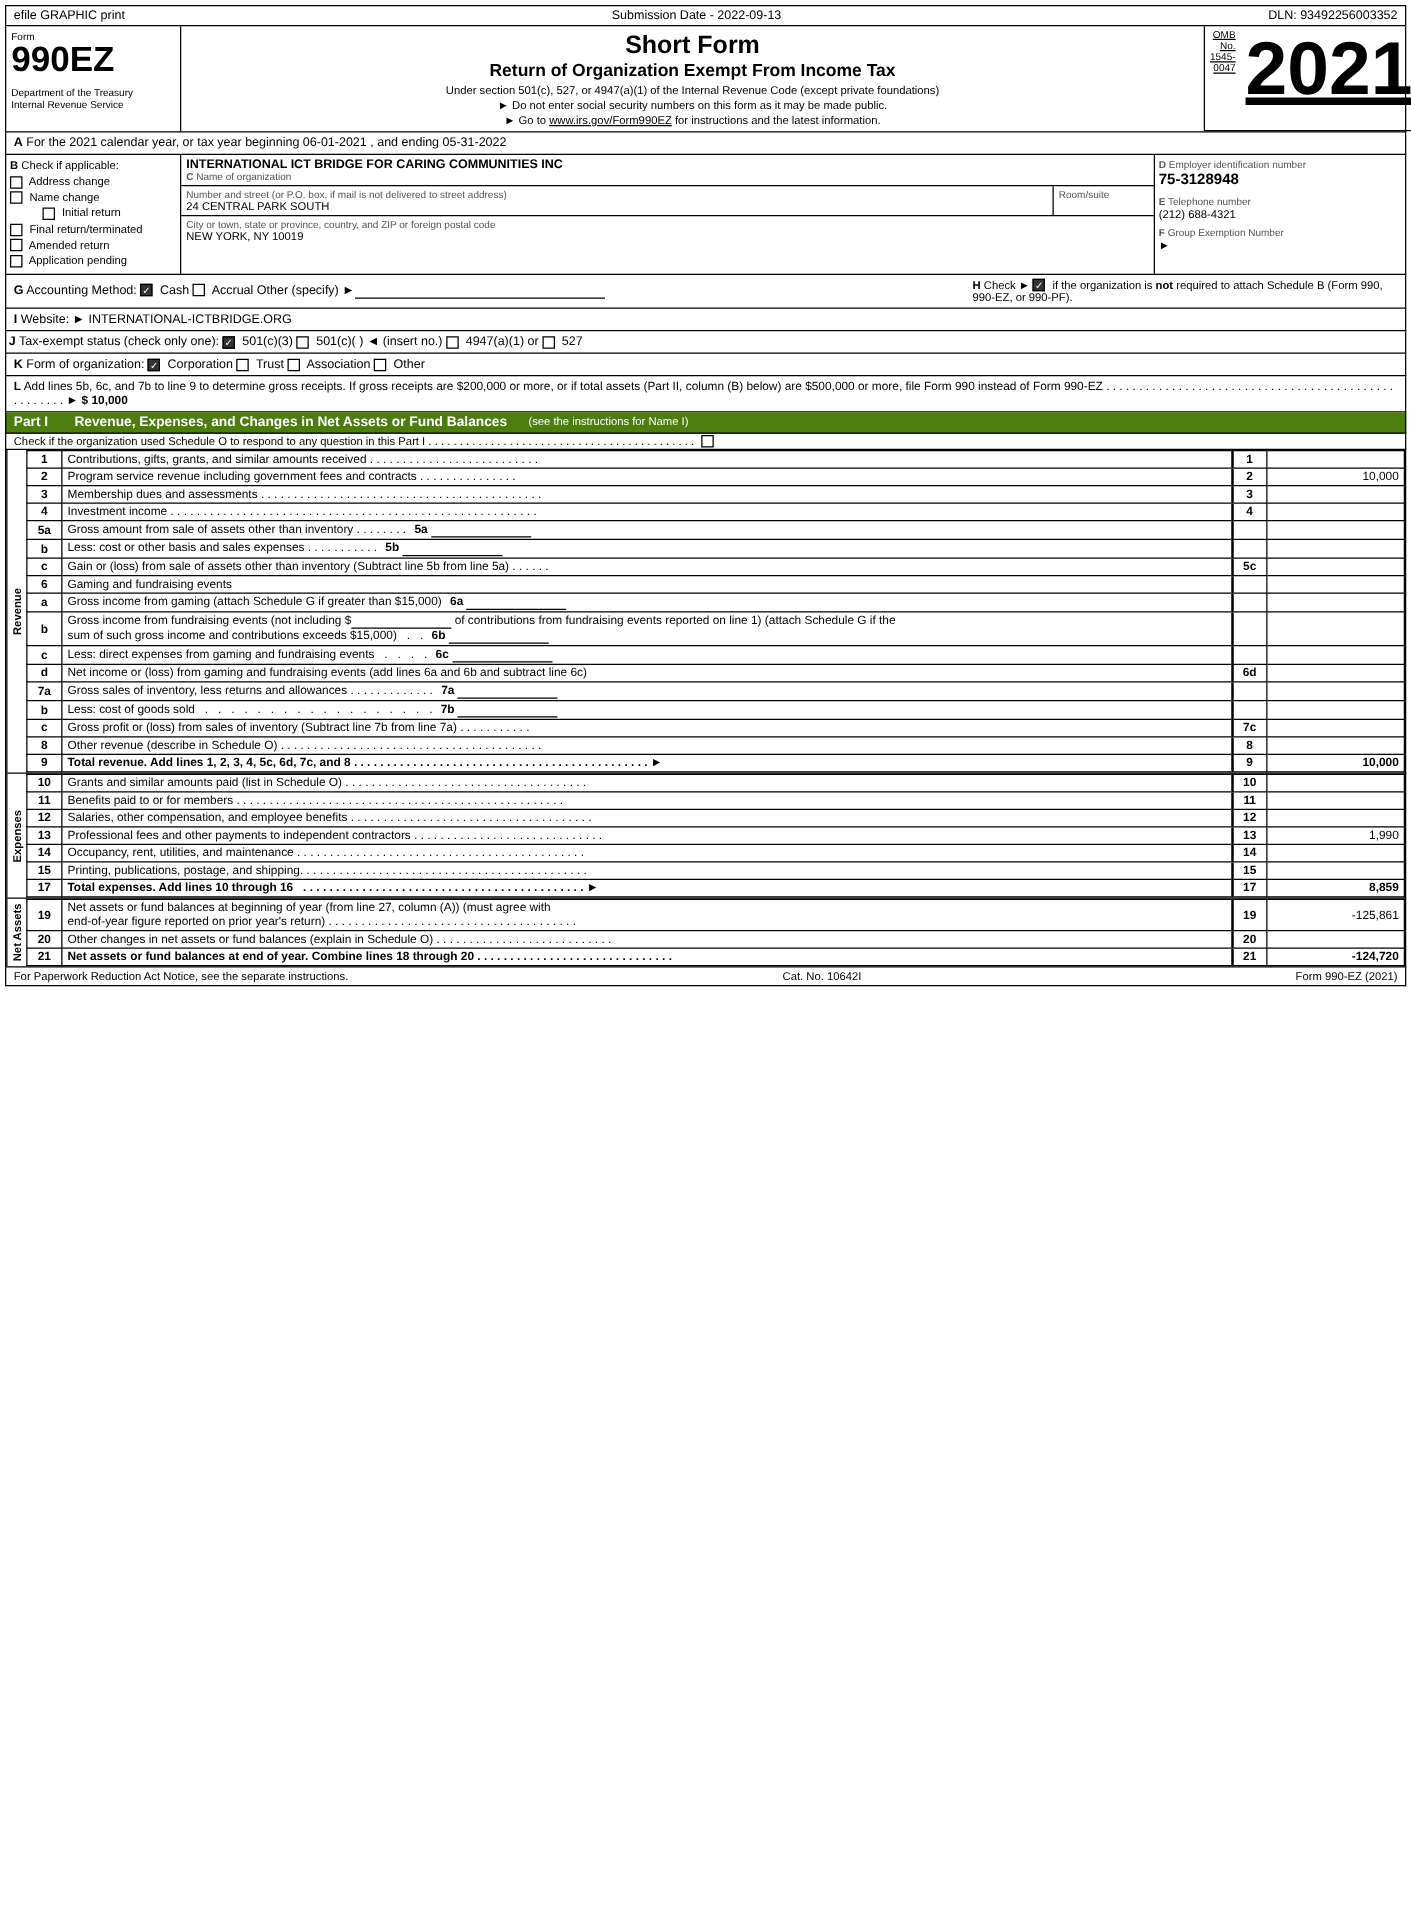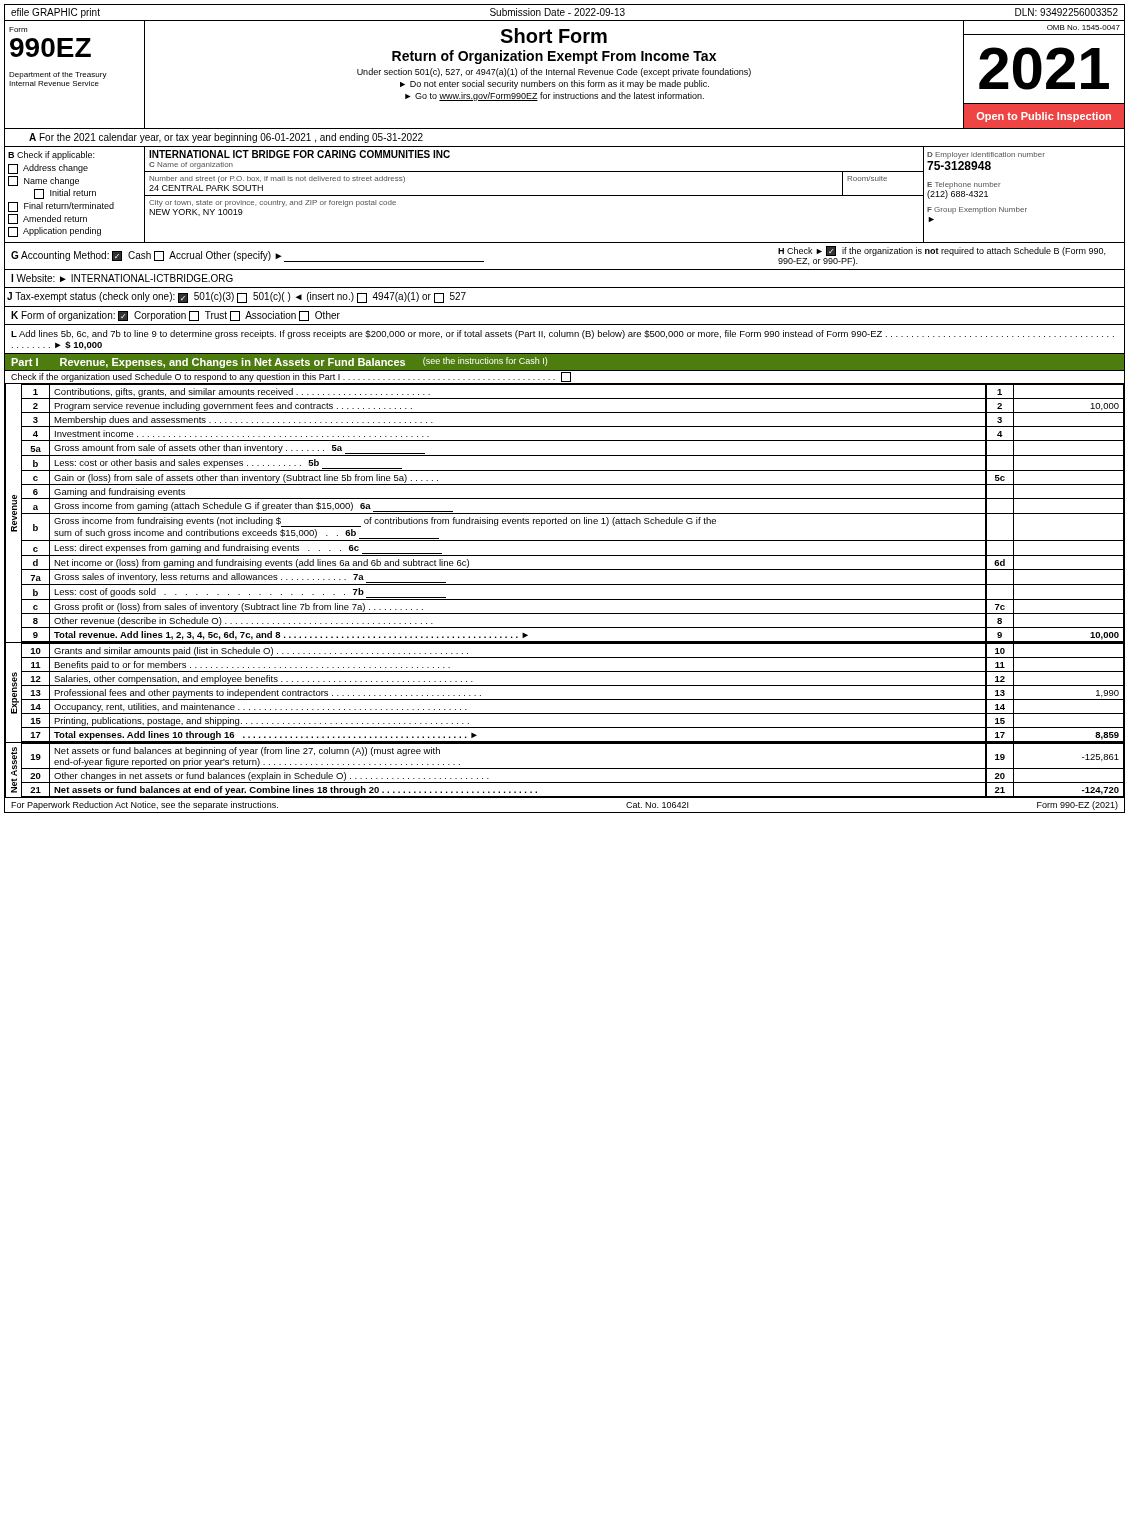--- a/index.html
+++ b/index.html
@@ -18,7 +18,7 @@
     .form-title-center h2 { font-size: 14px; font-weight: bold; }
     .form-title-center .sub { font-size: 9px; margin-top: 3px; }
     .form-title-center .notice { font-size: 9px; margin-top: 2px; }
-    .year-box { width: 160px; display: flex; flex-direction: column; }
+    .year-box { width: 160px; display: flex; flex-direction: row; text-decoration: underline; }
     .year-num { font-size: 60px; font-weight: bold; text-align: center; line-height: 1; padding: 4px; border-bottom: 1px solid #000; }
     .open-inspection { background: #ef4444; color: white; text-align: center; padding: 6px 4px; font-weight: bold; font-size: 11px; flex: 1; display: flex; align-items: center; justify-content: center; flex-direction: column; }
     

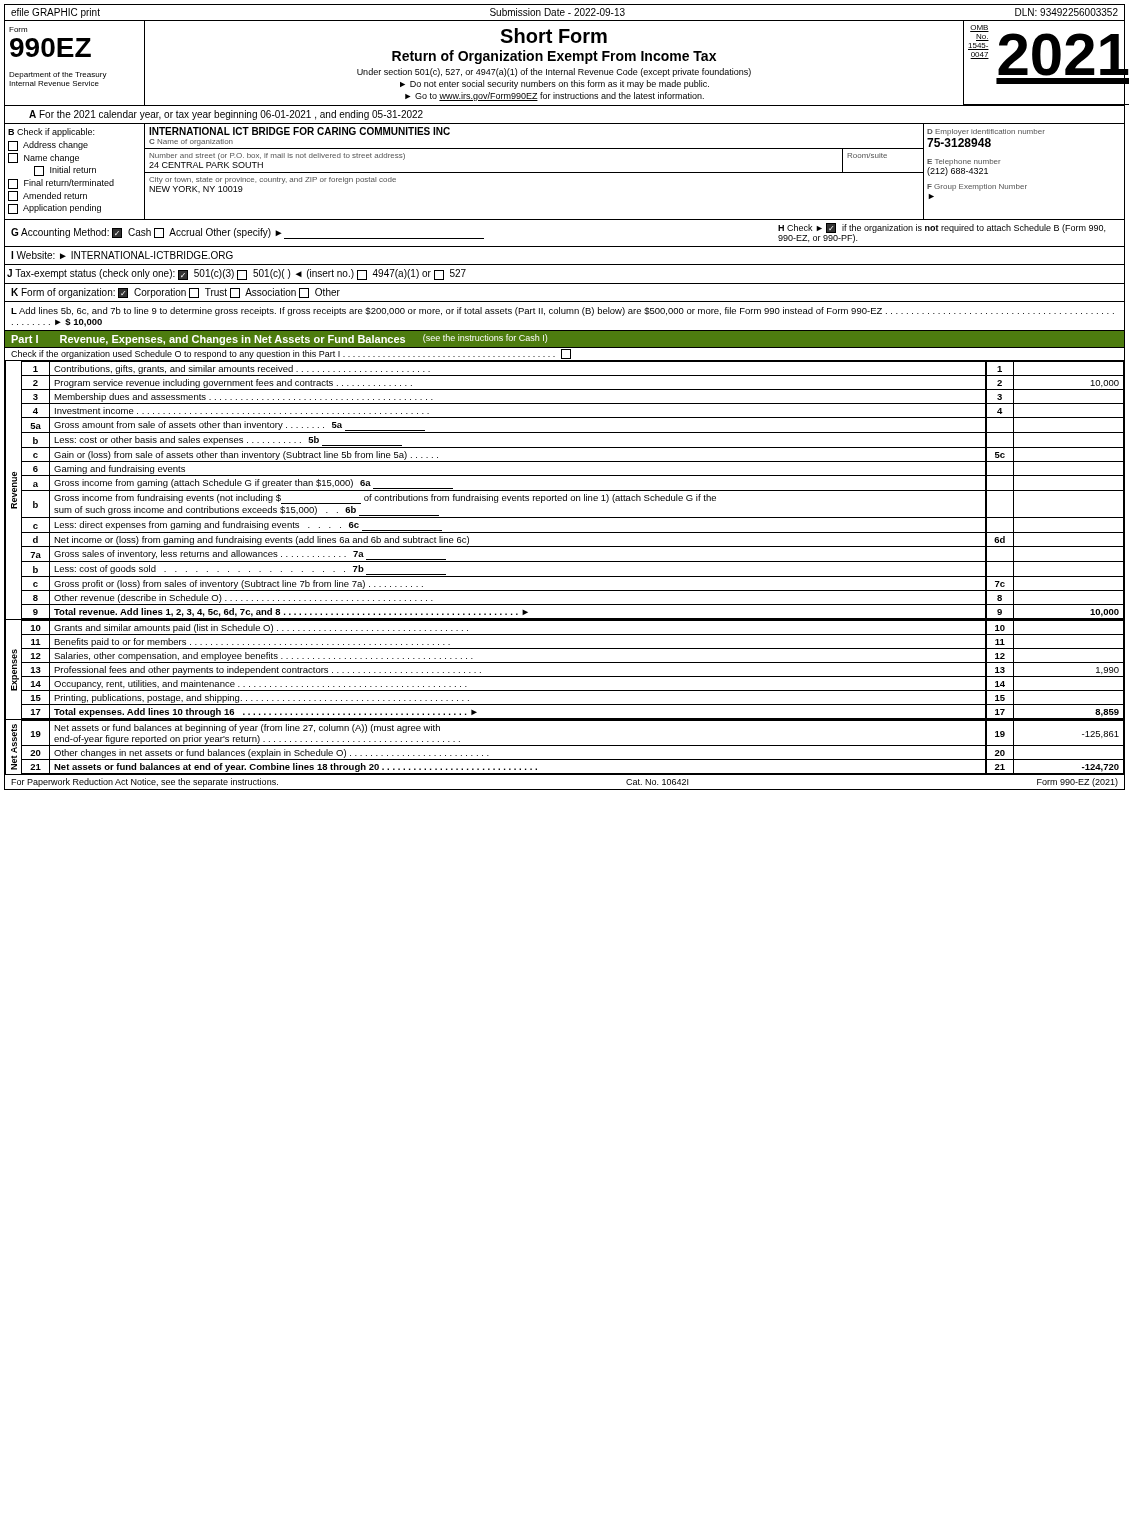--- a/index.html
+++ b/index.html
@@ -23,7 +23,7 @@
     .open-inspection { background: #ef4444; color: white; text-align: center; padding: 6px 4px; font-weight: bold; font-size: 11px; flex: 1; display: flex; align-items: center; justify-content: center; flex-direction: column; }
     
     
-    .section-a { border: 1px solid #000; border-top: none; padding: 3px 24px; font-size: 10px; }
+    .section-a { border: 1px solid #000; border-top: none; padding: 3px 6px; font-size: 10px; }
     
     
     .org-info { display: flex; border: 1px solid #000; border-top: none; }

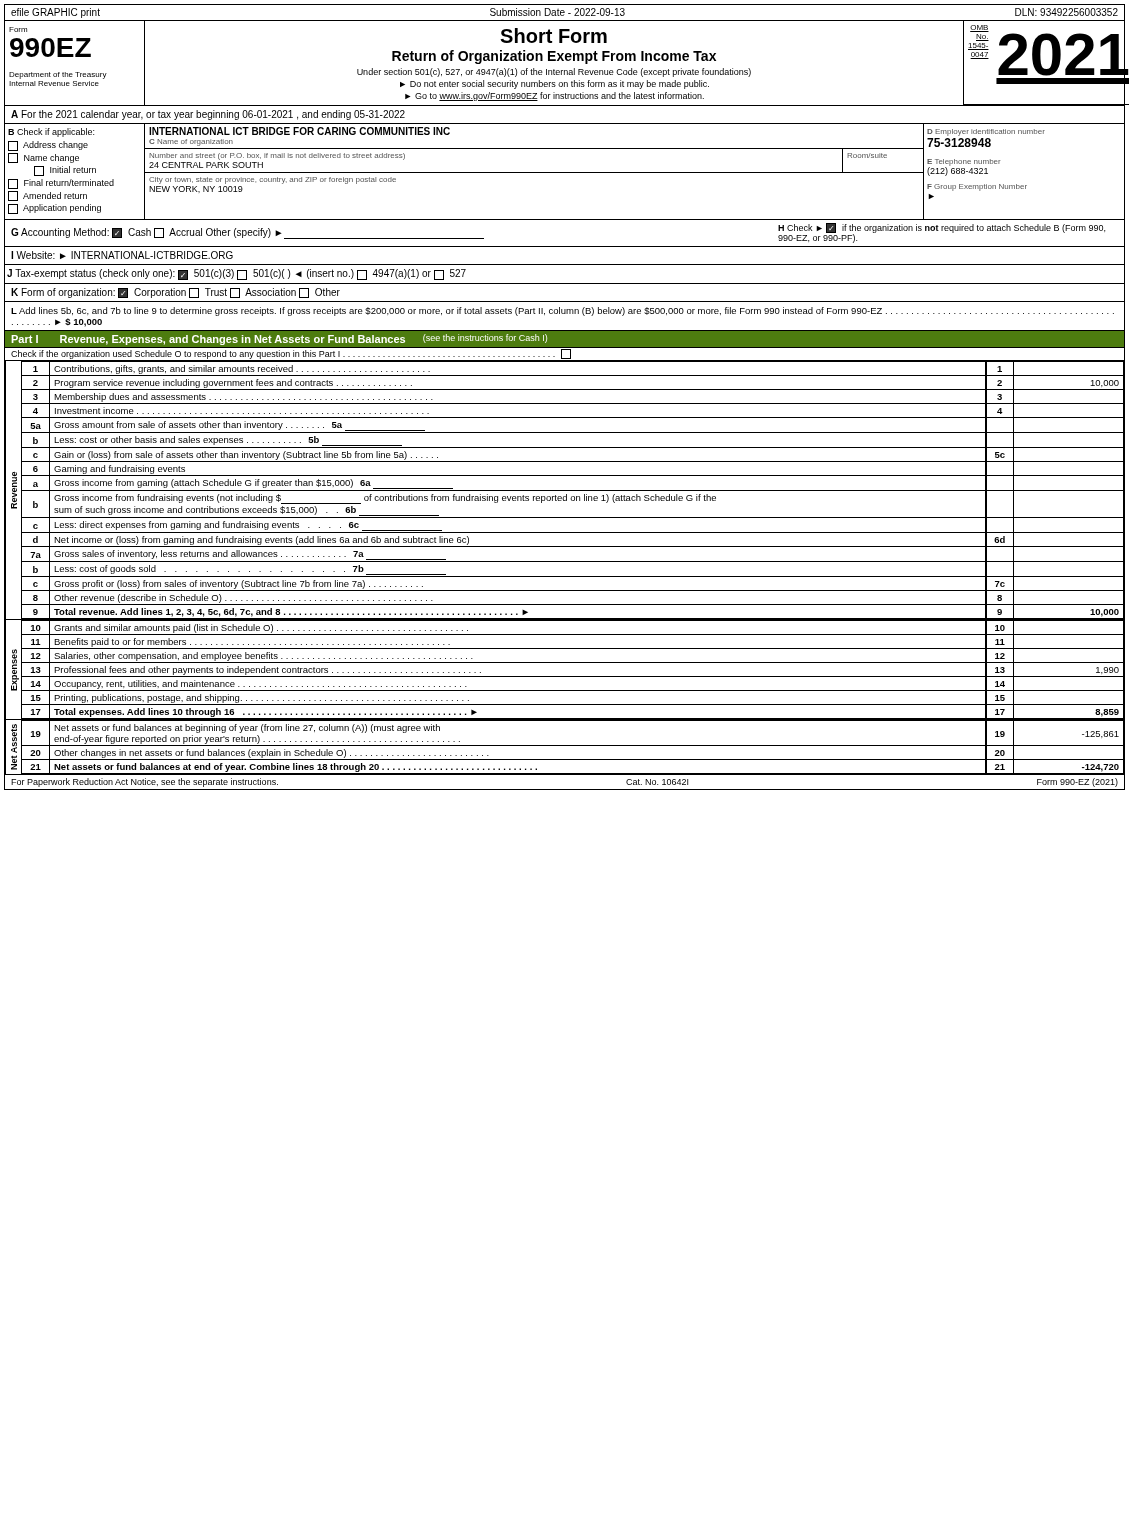--- a/index.html
+++ b/index.html
@@ -230,7 +230,7 @@
   <div class="part-header">
     <span class="part-label">Part I</span>
     <span>Revenue, Expenses, and Changes in Net Assets or Fund Balances</span>
-    <span style="font-weight:normal; font-size:9px; margin-left:6px;">(see the instructions for Cash I)</span>
+    <span style="font-weight:normal; font-size:9px; margin-left:6px;">(see the instructions for Name I)</span>
   </div>
 
   <div class="part-check-row">

